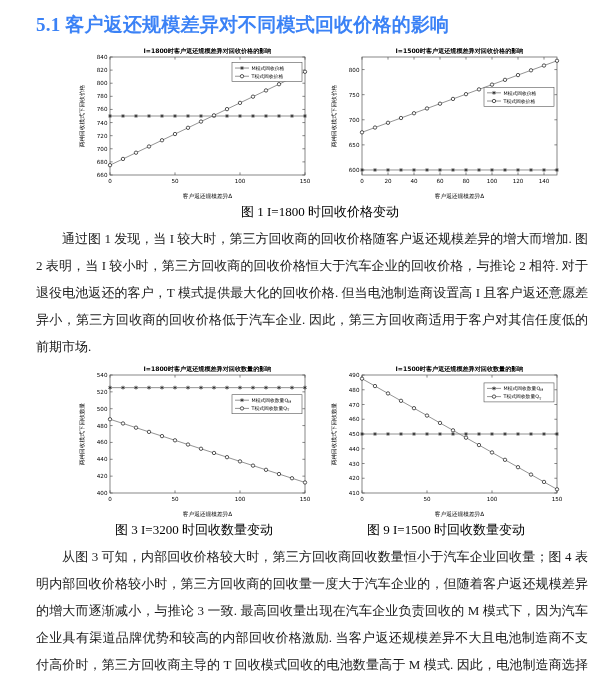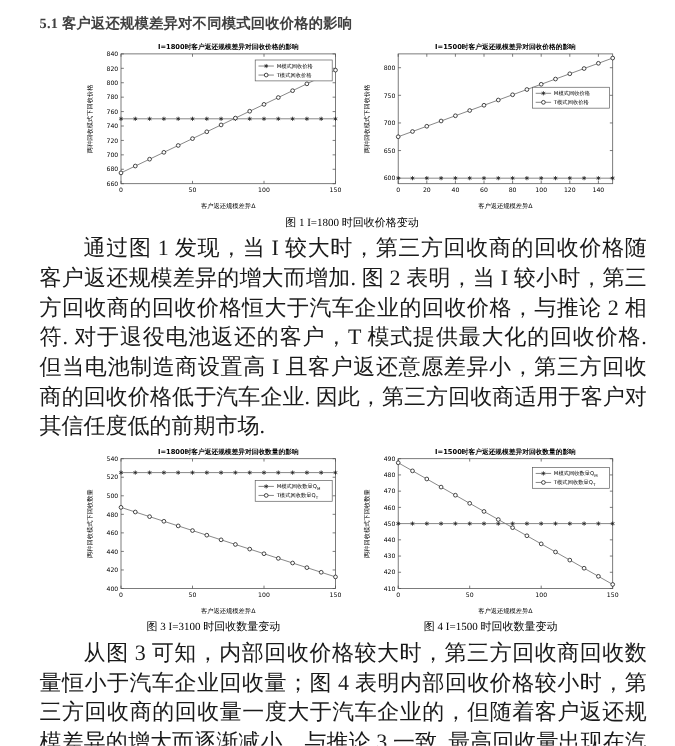--- a/index.html
+++ b/index.html
@@ -10,8 +10,8 @@
   }
   .page{padding:6px 26px 0 36px;}
   .sec-heading{
-    font-size:13px;font-weight:bold;letter-spacing:.2px;
-    margin:6px 0 6px 0;color:#404040;
+    font-size:19px;font-weight:bold;letter-spacing:.2px;
+    margin:6px 0 6px 0;color:#3b82f6;
   }
   .charts-row{
     display:flex;gap:16px;justify-content:center;

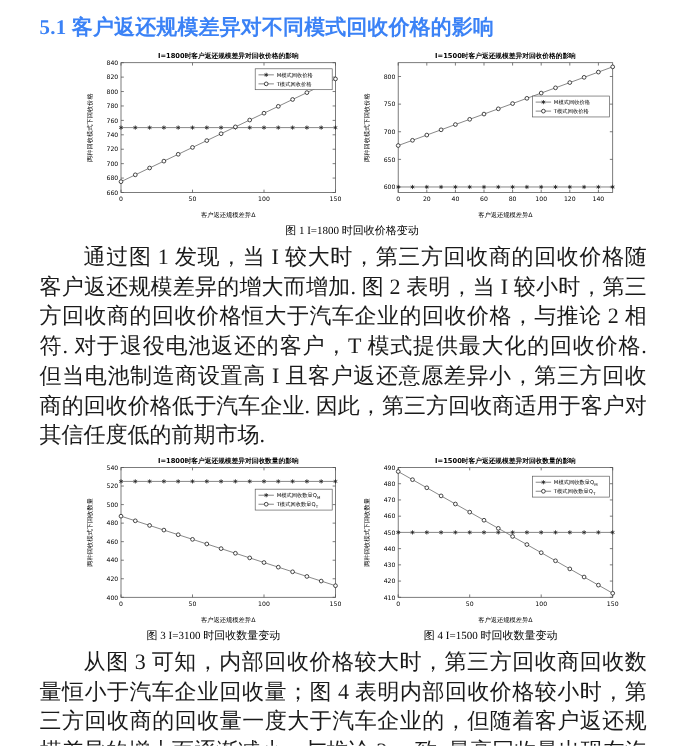--- a/index.html
+++ b/index.html
@@ -23,7 +23,7 @@
     display:flex;gap:16px;justify-content:center;
     margin:3px 0 0 30px;width:508px;
   }
-  .caption{width:236px;text-align:center;font-size:10px;color:#000;}
+  .caption{width:236px;text-align:center;font-size:13px;color:#000;}
   .body-para{
     font-size:20px;line-height:27px;text-align:justify;
     text-indent:2em;margin:4px 0 2px 0;color:#1a1a1a;

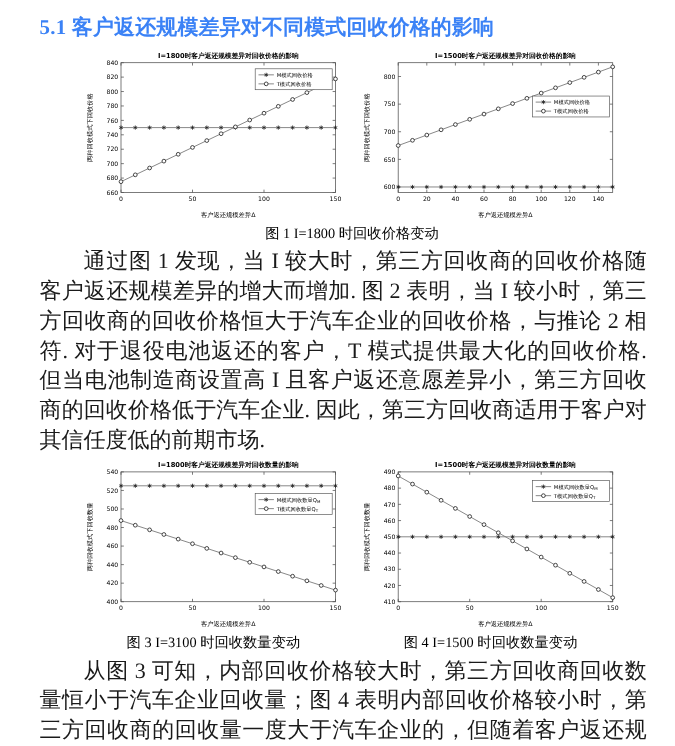--- a/index.html
+++ b/index.html
@@ -25,7 +25,7 @@
   }
   .caption{width:236px;text-align:center;font-size:13px;color:#000;}
   .body-para{
-    font-size:20px;line-height:27px;text-align:justify;
+    font-size:13px;line-height:27px;text-align:justify;
     text-indent:2em;margin:4px 0 2px 0;color:#1a1a1a;
   }
 </style>

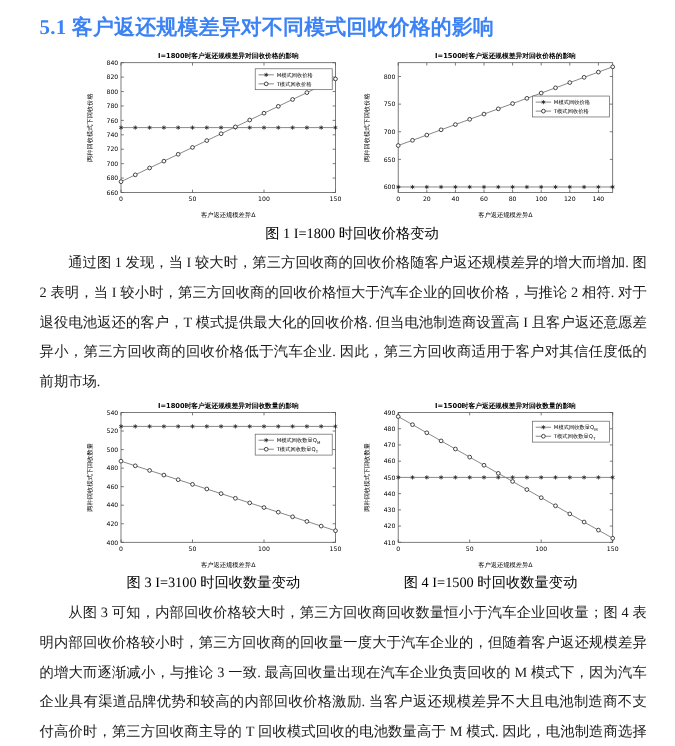--- a/index.html
+++ b/index.html
@@ -542,7 +542,7 @@
   </div>
 
   <div class="captions-row">
-    <div class="caption">图 3 I=3100 时回收数量变动</div>
+    <div class="caption">图 3 I=3200 时回收数量变动</div>
     <div class="caption">图 4 I=1500 时回收数量变动</div>
   </div>
 

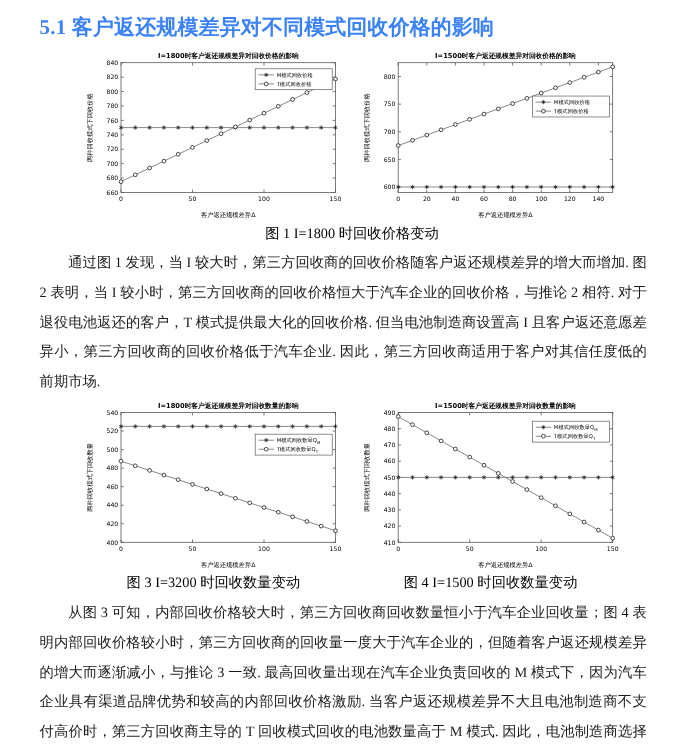--- a/index.html
+++ b/index.html
@@ -543,7 +543,7 @@
 
   <div class="captions-row">
     <div class="caption">图 3 I=3200 时回收数量变动</div>
-    <div class="caption">图 4 I=1500 时回收数量变动</div>
+    <div class="caption">图 9 I=1500 时回收数量变动</div>
   </div>
 
   <p class="body-para">从图 3 可知，内部回收价格较大时，第三方回收商回收数量恒小于汽车企业回收量；图 4 表明内部回收价格较小时，第三方回收商的回收量一度大于汽车企业的，但随着客户返还规模差异的增大而逐渐减小，与推论 3 一致. 最高回收量出现在汽车企业负责回收的 M 模式下，因为汽车企业具有渠道品牌优势和较高的内部回收价格激励. 当客户返还规模差异不大且电池制造商不支付高价时，第三方回收商主导的 T 回收模式回收的电池数量高于 M 模式. 因此，电池制造商选择汽车企业回收能够更多地收集退役电池.</p>

